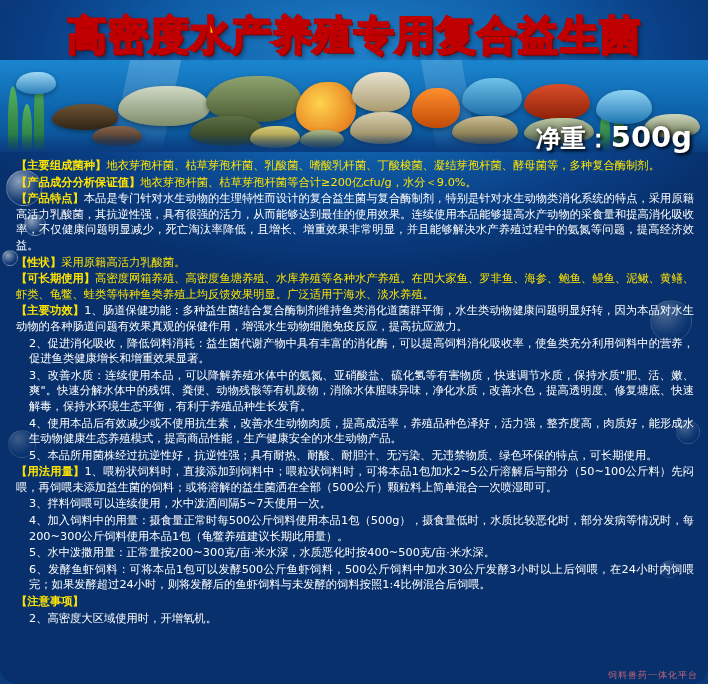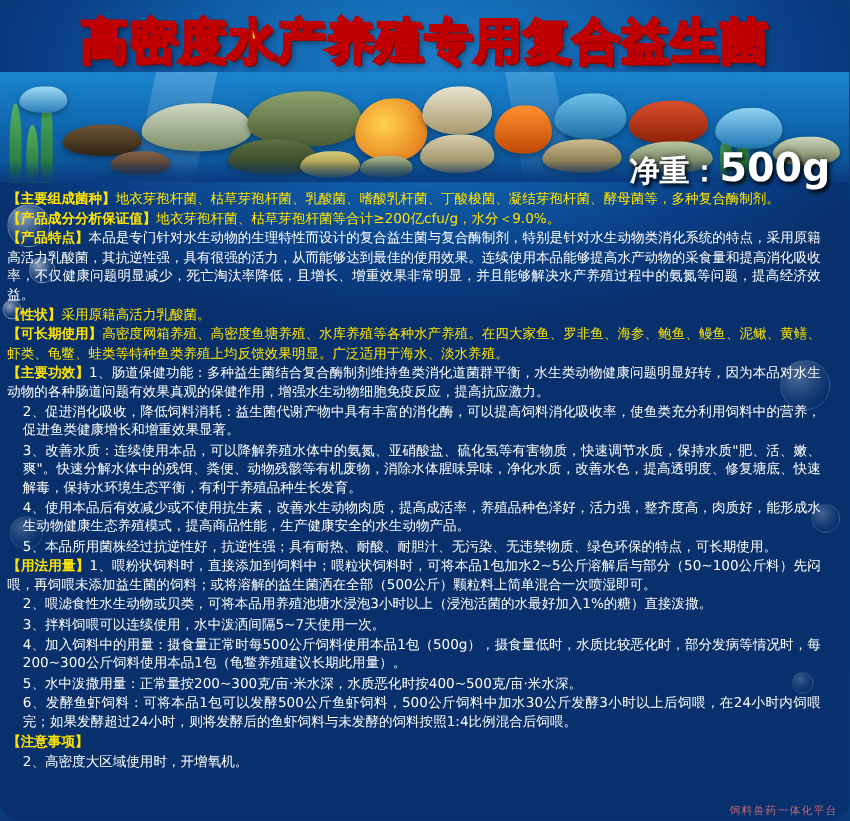--- a/index.html
+++ b/index.html
@@ -92,7 +92,7 @@
     white-space: nowrap;
   }
   .netweight .wt {
-    font-size: 33px;
+    font-size: 29px;
   }
   
   .panel {

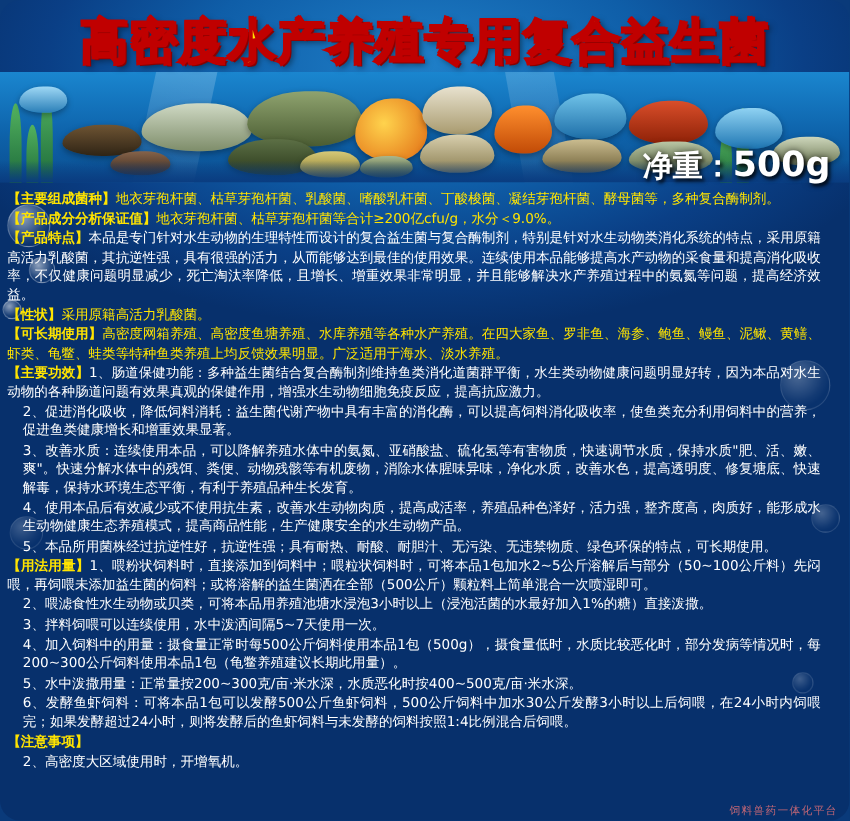--- a/index.html
+++ b/index.html
@@ -98,7 +98,7 @@
   .panel {
     position: absolute;
     top: 156px;
-    left: 0;
+    left: 10px;
     width: 688px;
     height: 520px;
     z-index: 6;

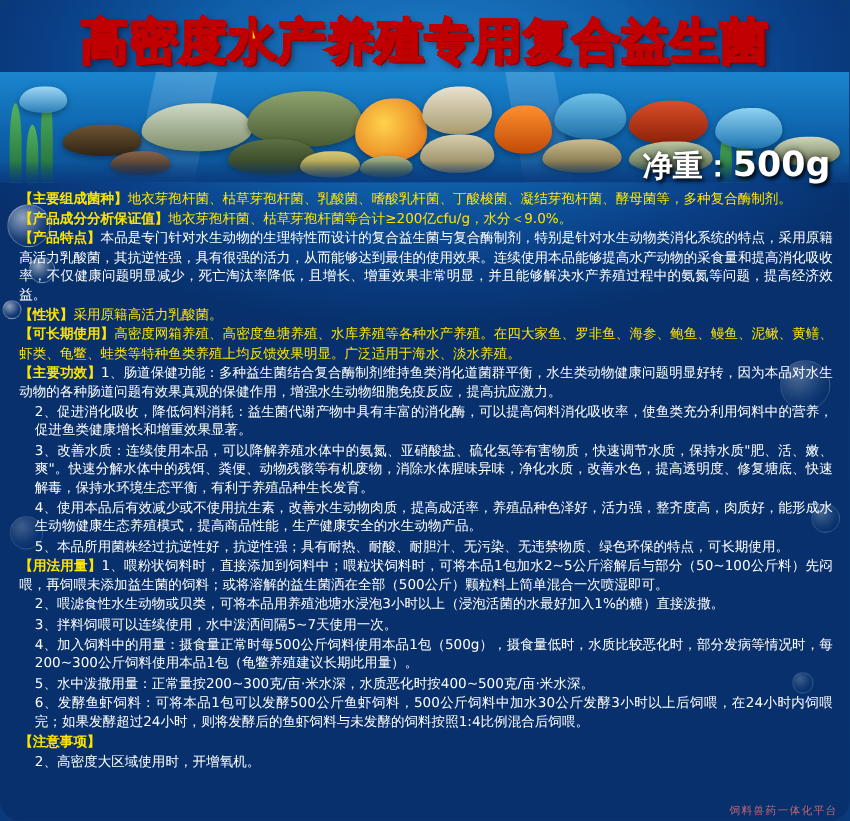--- a/index.html
+++ b/index.html
@@ -236,9 +236,6 @@
       <span class="lbl">【用法用量】</span><span class="body-txt">1、喂粉状饲料时，直接添加到饲料中；喂粒状饲料时，可将本品1包加水2~5公斤溶解后与部分（50~100公斤料）先闷喂，再饲喂未添加益生菌的饲料；或将溶解的益生菌洒在全部（500公斤）颗粒料上简单混合一次喷湿即可。</span>
     </div>
     <div class="row indent">
-      <span class="body-txt">2、喂滤食性水生动物或贝类，可将本品用养殖池塘水浸泡3小时以上（浸泡活菌的水最好加入1%的糖）直接泼撒。</span>
-    </div>
-    <div class="row indent">
       <span class="body-txt">3、拌料饲喂可以连续使用，水中泼洒间隔5~7天使用一次。</span>
     </div>
     <div class="row indent">

